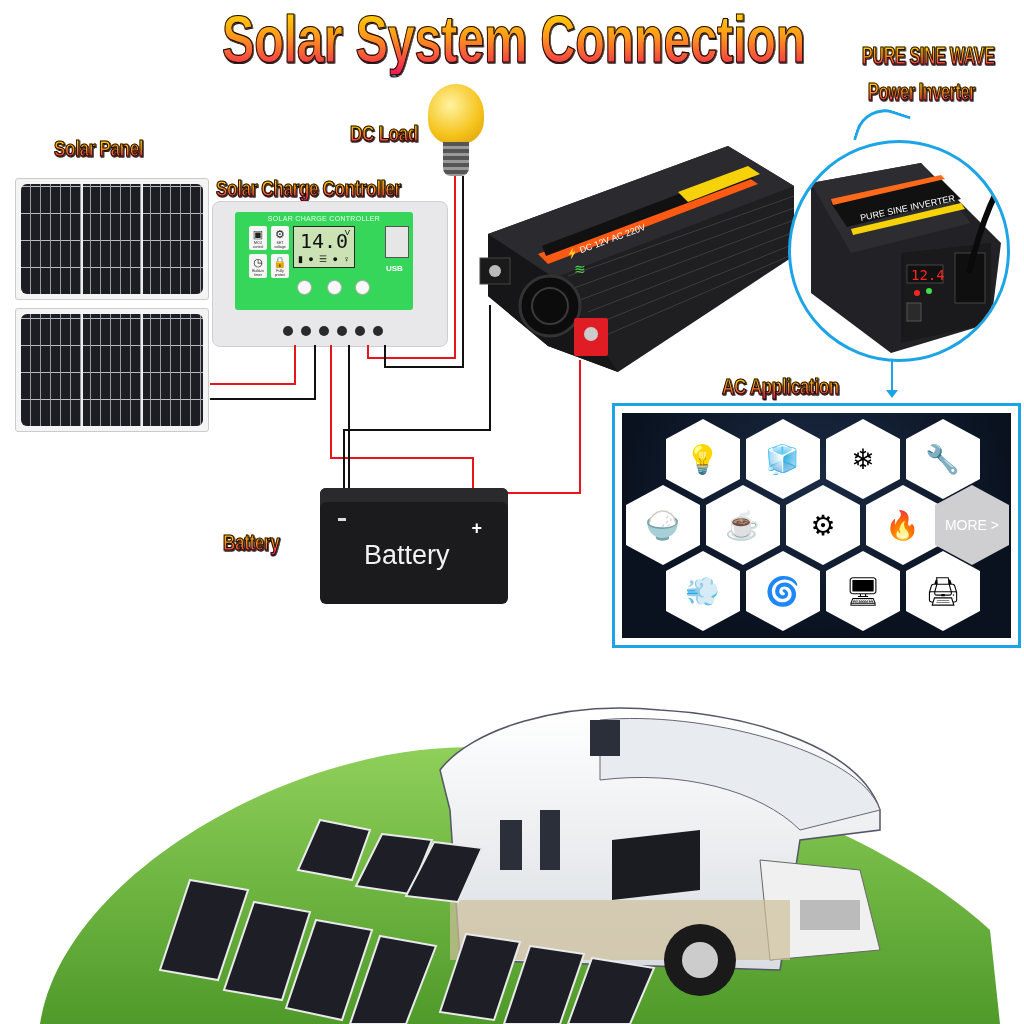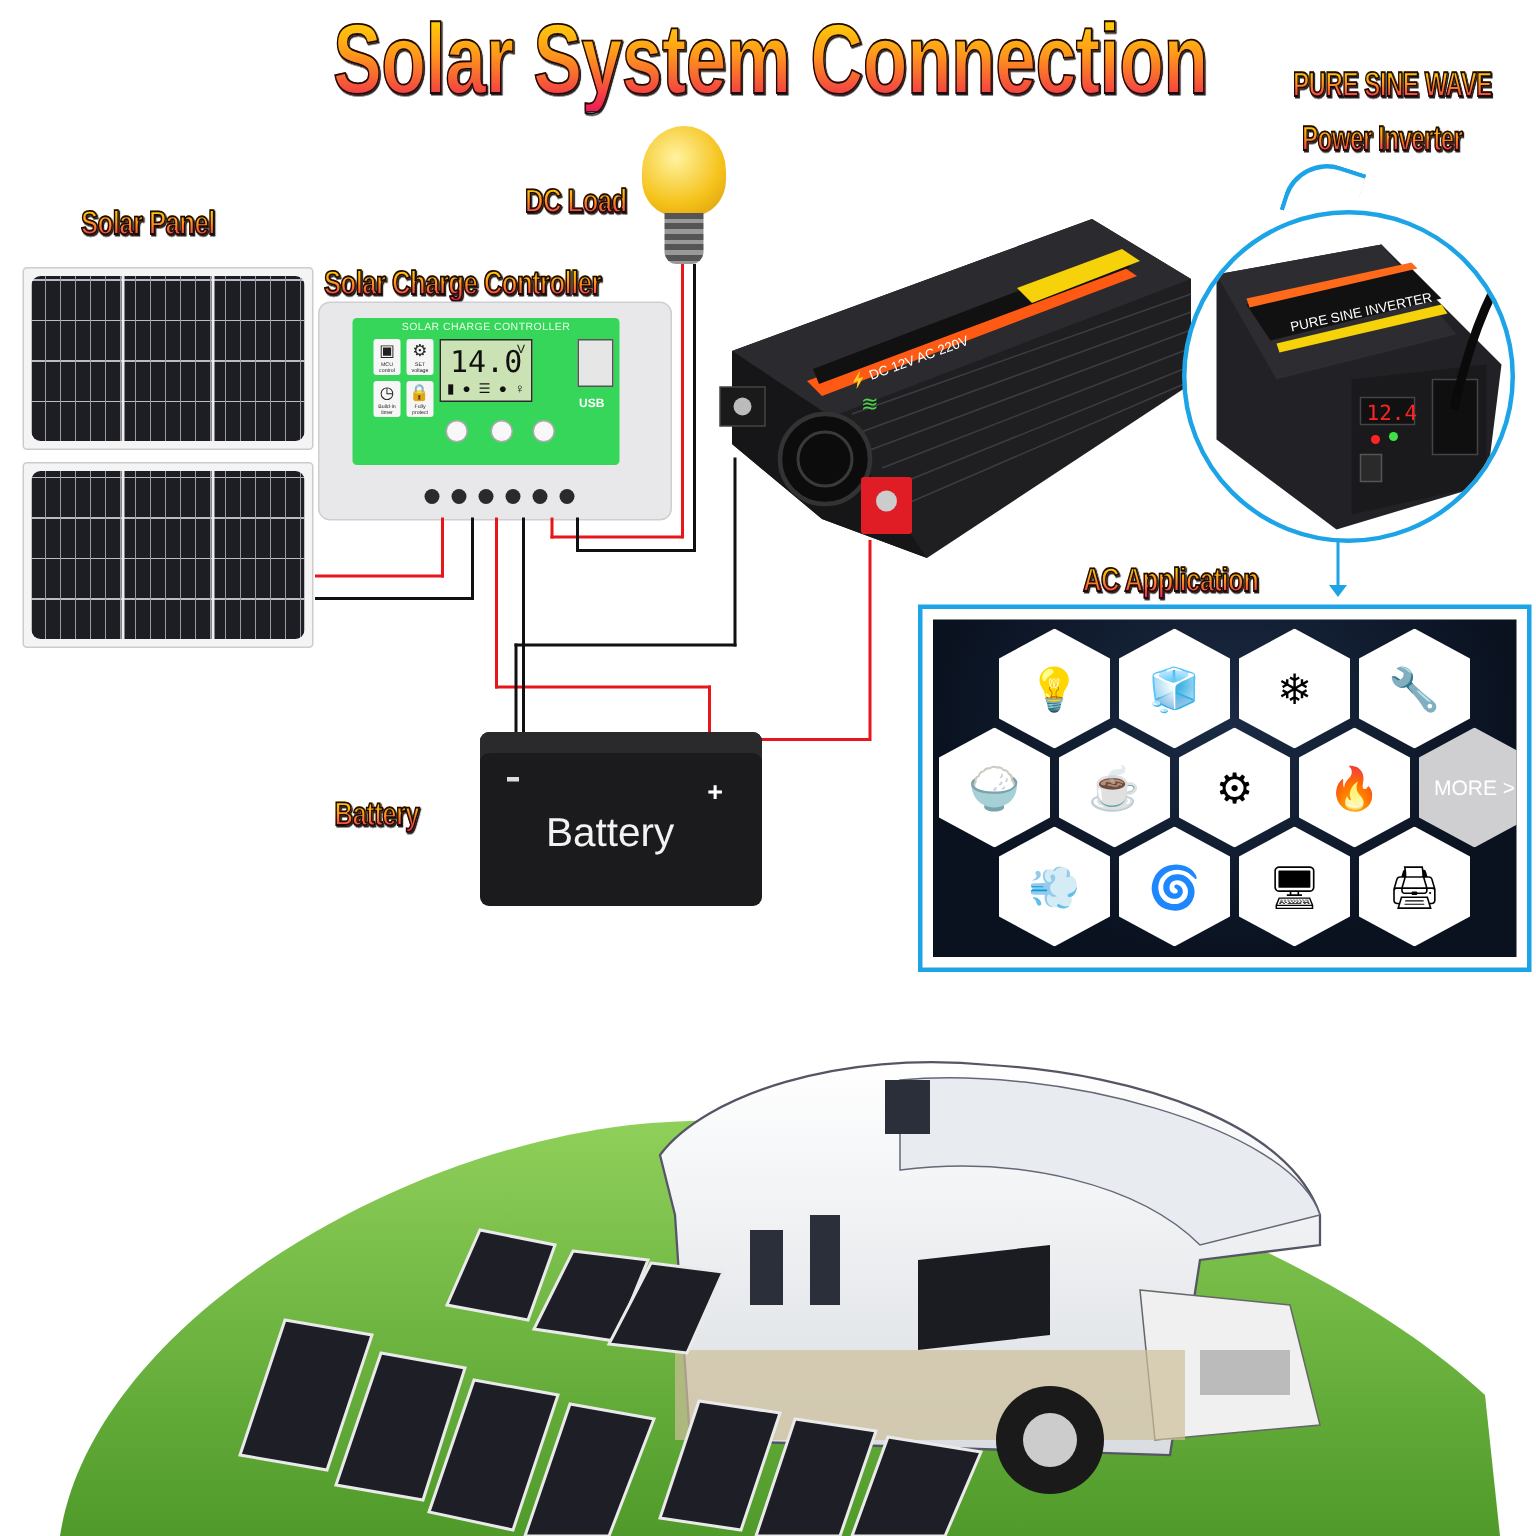--- a/index.html
+++ b/index.html
@@ -231,7 +231,7 @@
     <div class="hex" style="left:84px;top:72px;">☕</div>
     <div class="hex" style="left:164px;top:72px;">⚙</div>
     <div class="hex" style="left:244px;top:72px;">🔥</div>
-    <div class="hex more" style="left:324px;top:72px;">MORE &gt;</div>
+    <div class="hex more" style="left:313px;top:72px;">MORE &gt;</div>
     <div class="hex" style="left:44px;top:138px;">💨</div>
     <div class="hex" style="left:124px;top:138px;">🌀</div>
     <div class="hex" style="left:204px;top:138px;">🖥</div>

